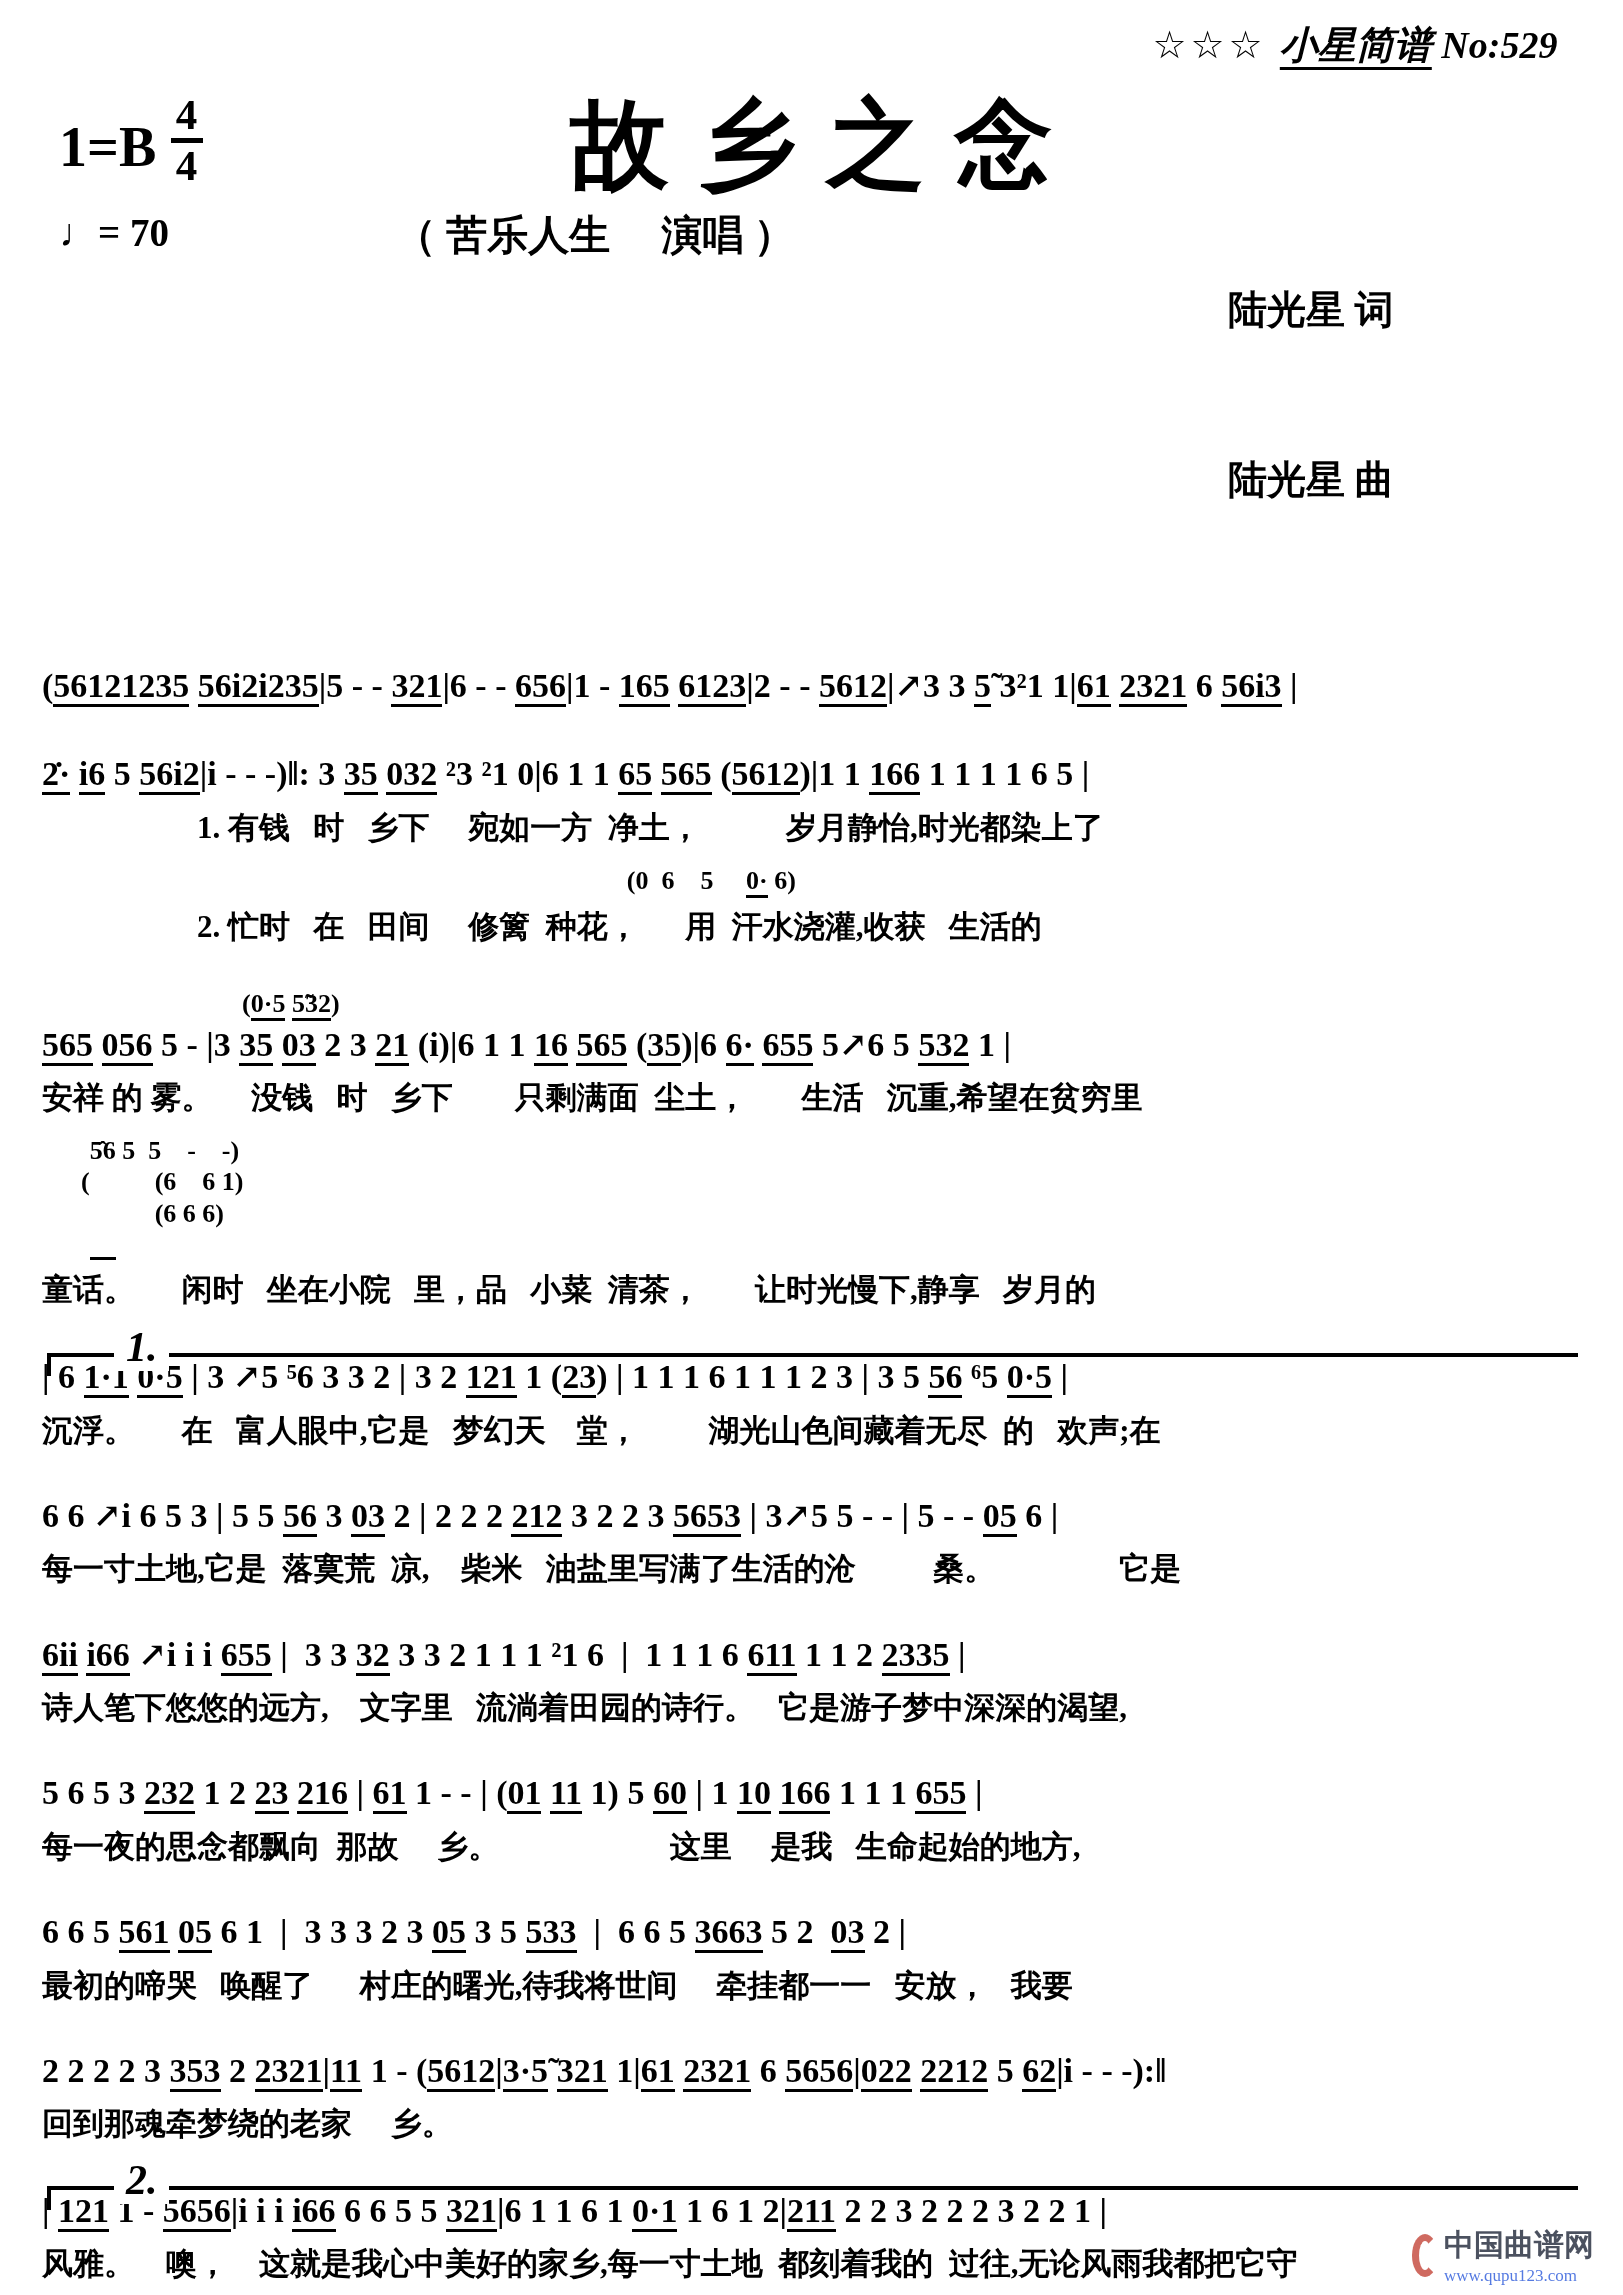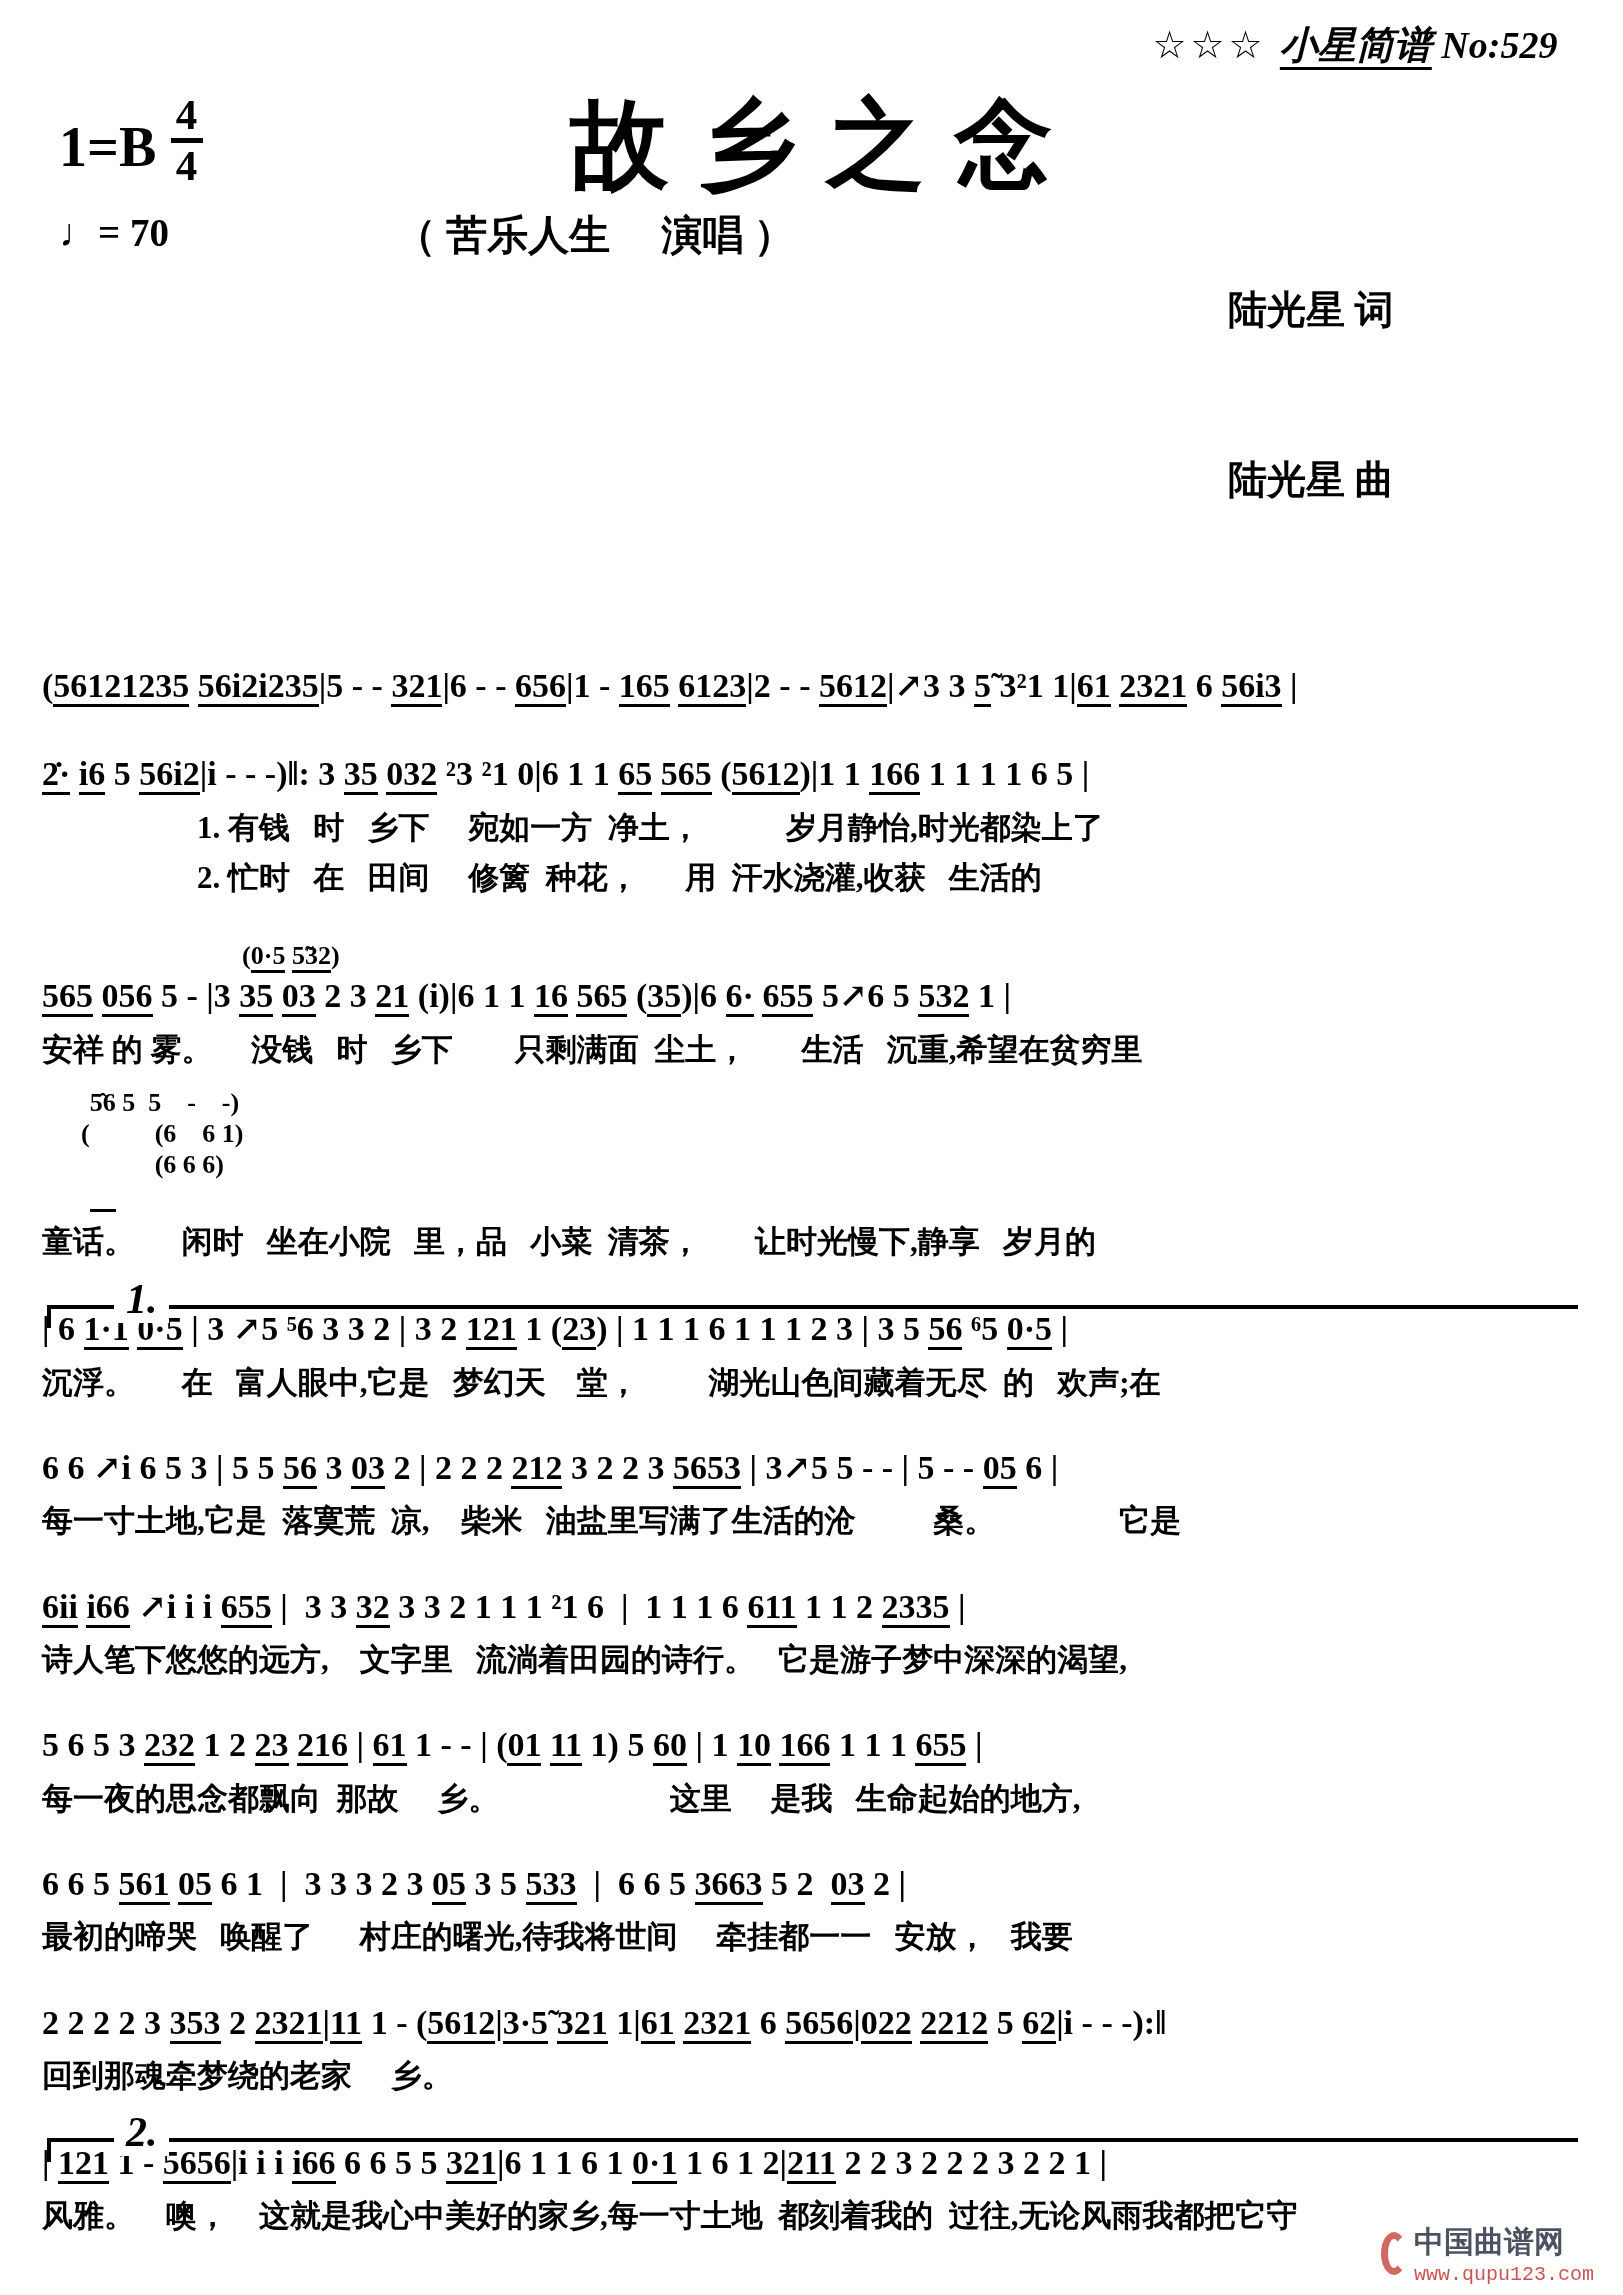--- a/index.html
+++ b/index.html
@@ -68,6 +68,7 @@
   <div class="system">
     <div class="music"><span class="beam">2̇·</span> <span class="beam">i6</span> 5 <span class="beam">56i2</span>|i - - -)‖: 3 <span class="beam">35</span> <span class="beam">032</span> ²3 ²1 0|6 1 1 <span class="beam">65</span> <span class="beam">565</span> (<span class="beam">5612</span>)|1 1 <span class="beam">166</span> 1 1 1 1 6 5 |</div>
     <div class="lyr">                    1. 有钱   时   乡下     宛如一方  净土，           岁月静怡,时光都染上了</div>
+    <div class="cue cue-solo">(0  6    5     <span class="beam">0·</span> 6)</div>
     <div class="lyr">                    2. 忙时   在   田间     修篱  种花，      用  汗水浇灌,收获   生活的</div>
   </div>
 

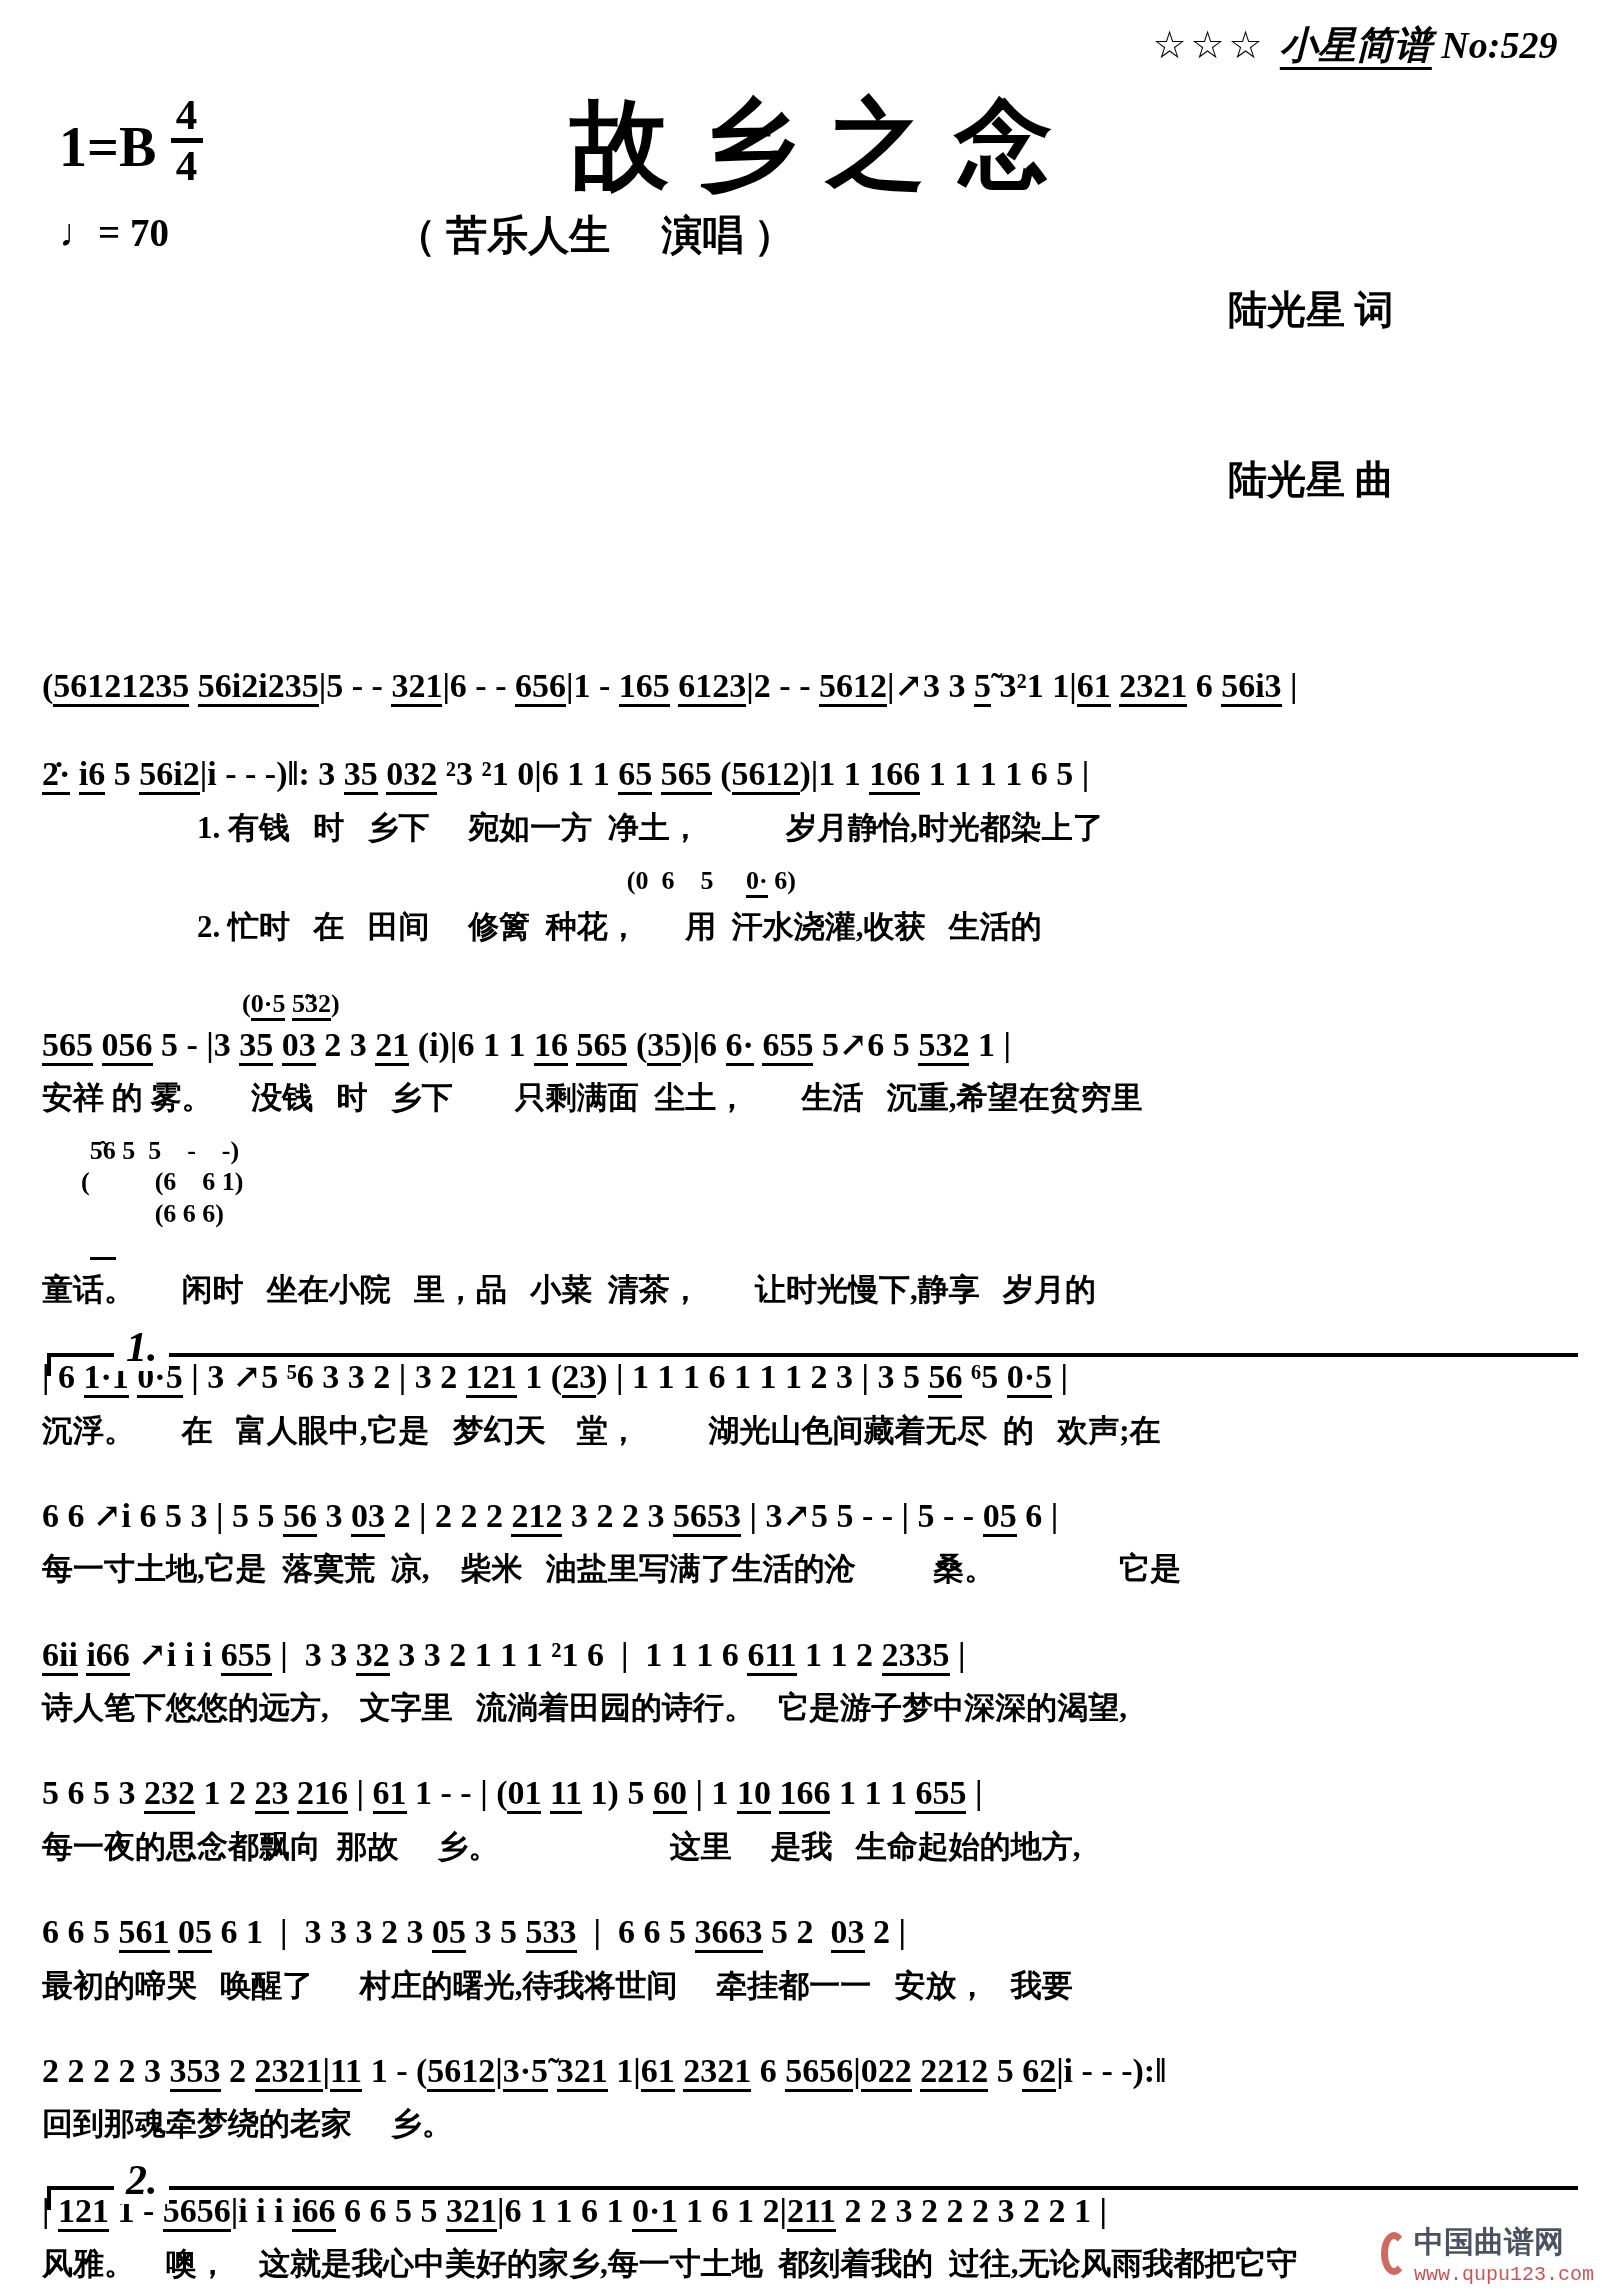--- a/index.html
+++ b/index.html
@@ -37,7 +37,7 @@
   .wm-logo{width:26px;height:43px;border:7.9px solid #c0392b;border-right-color:transparent;border-radius:50%;margin-right:6.5px;box-sizing:border-box;}
   .wm-col{display:flex;flex-direction:column;align-items:flex-start;}
   .wm-site{color:#0f172a;font-size:30px;font-weight:bold;font-family:"Liberation Sans",sans-serif;}
-  .wm-url{color:#b91c1c;font-size:20px;font-family:Liberation Mono, monospace;}
+  .wm-url{color:#1d4ed8;font-size:17px;font-family:Liberation Serif, serif;}
 </style>
 </head>
 <body>

